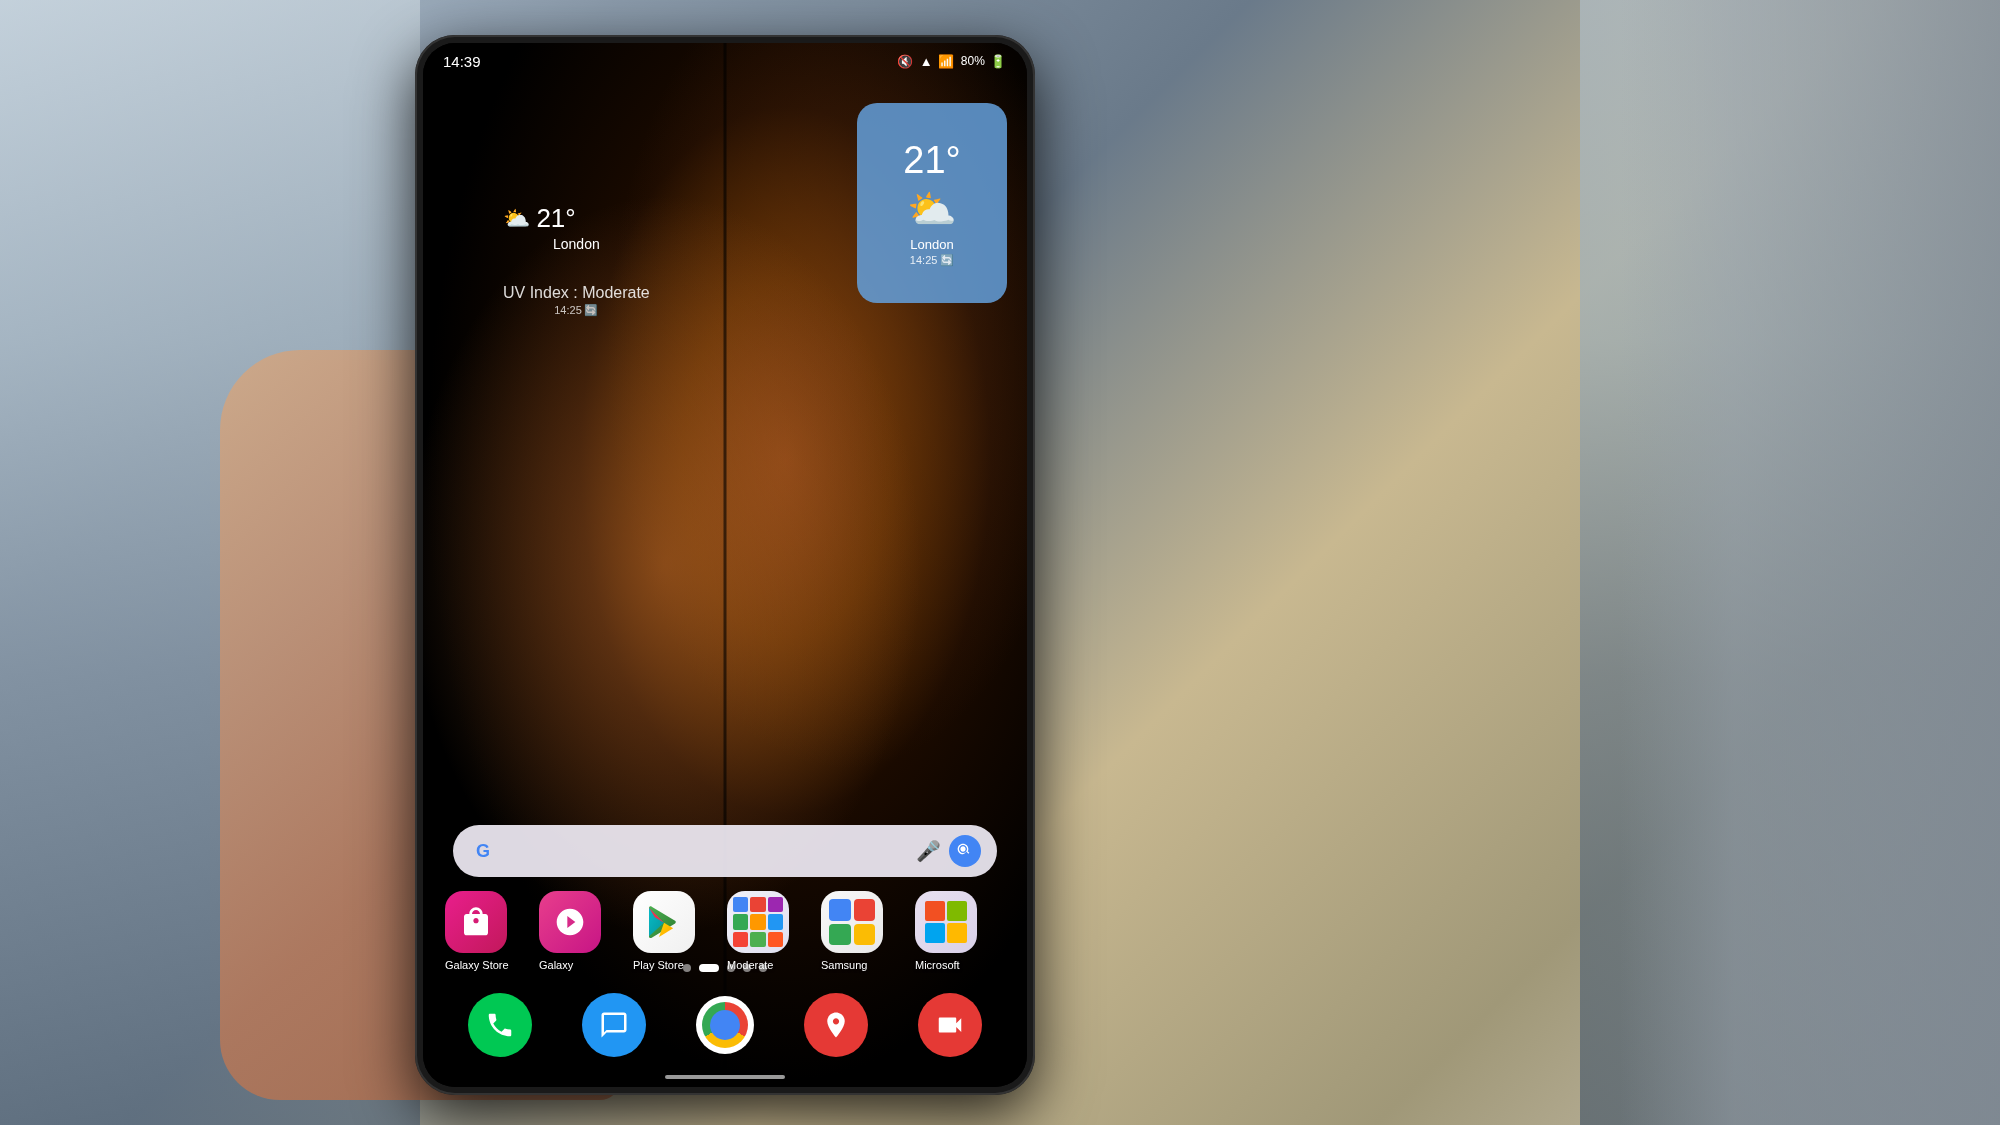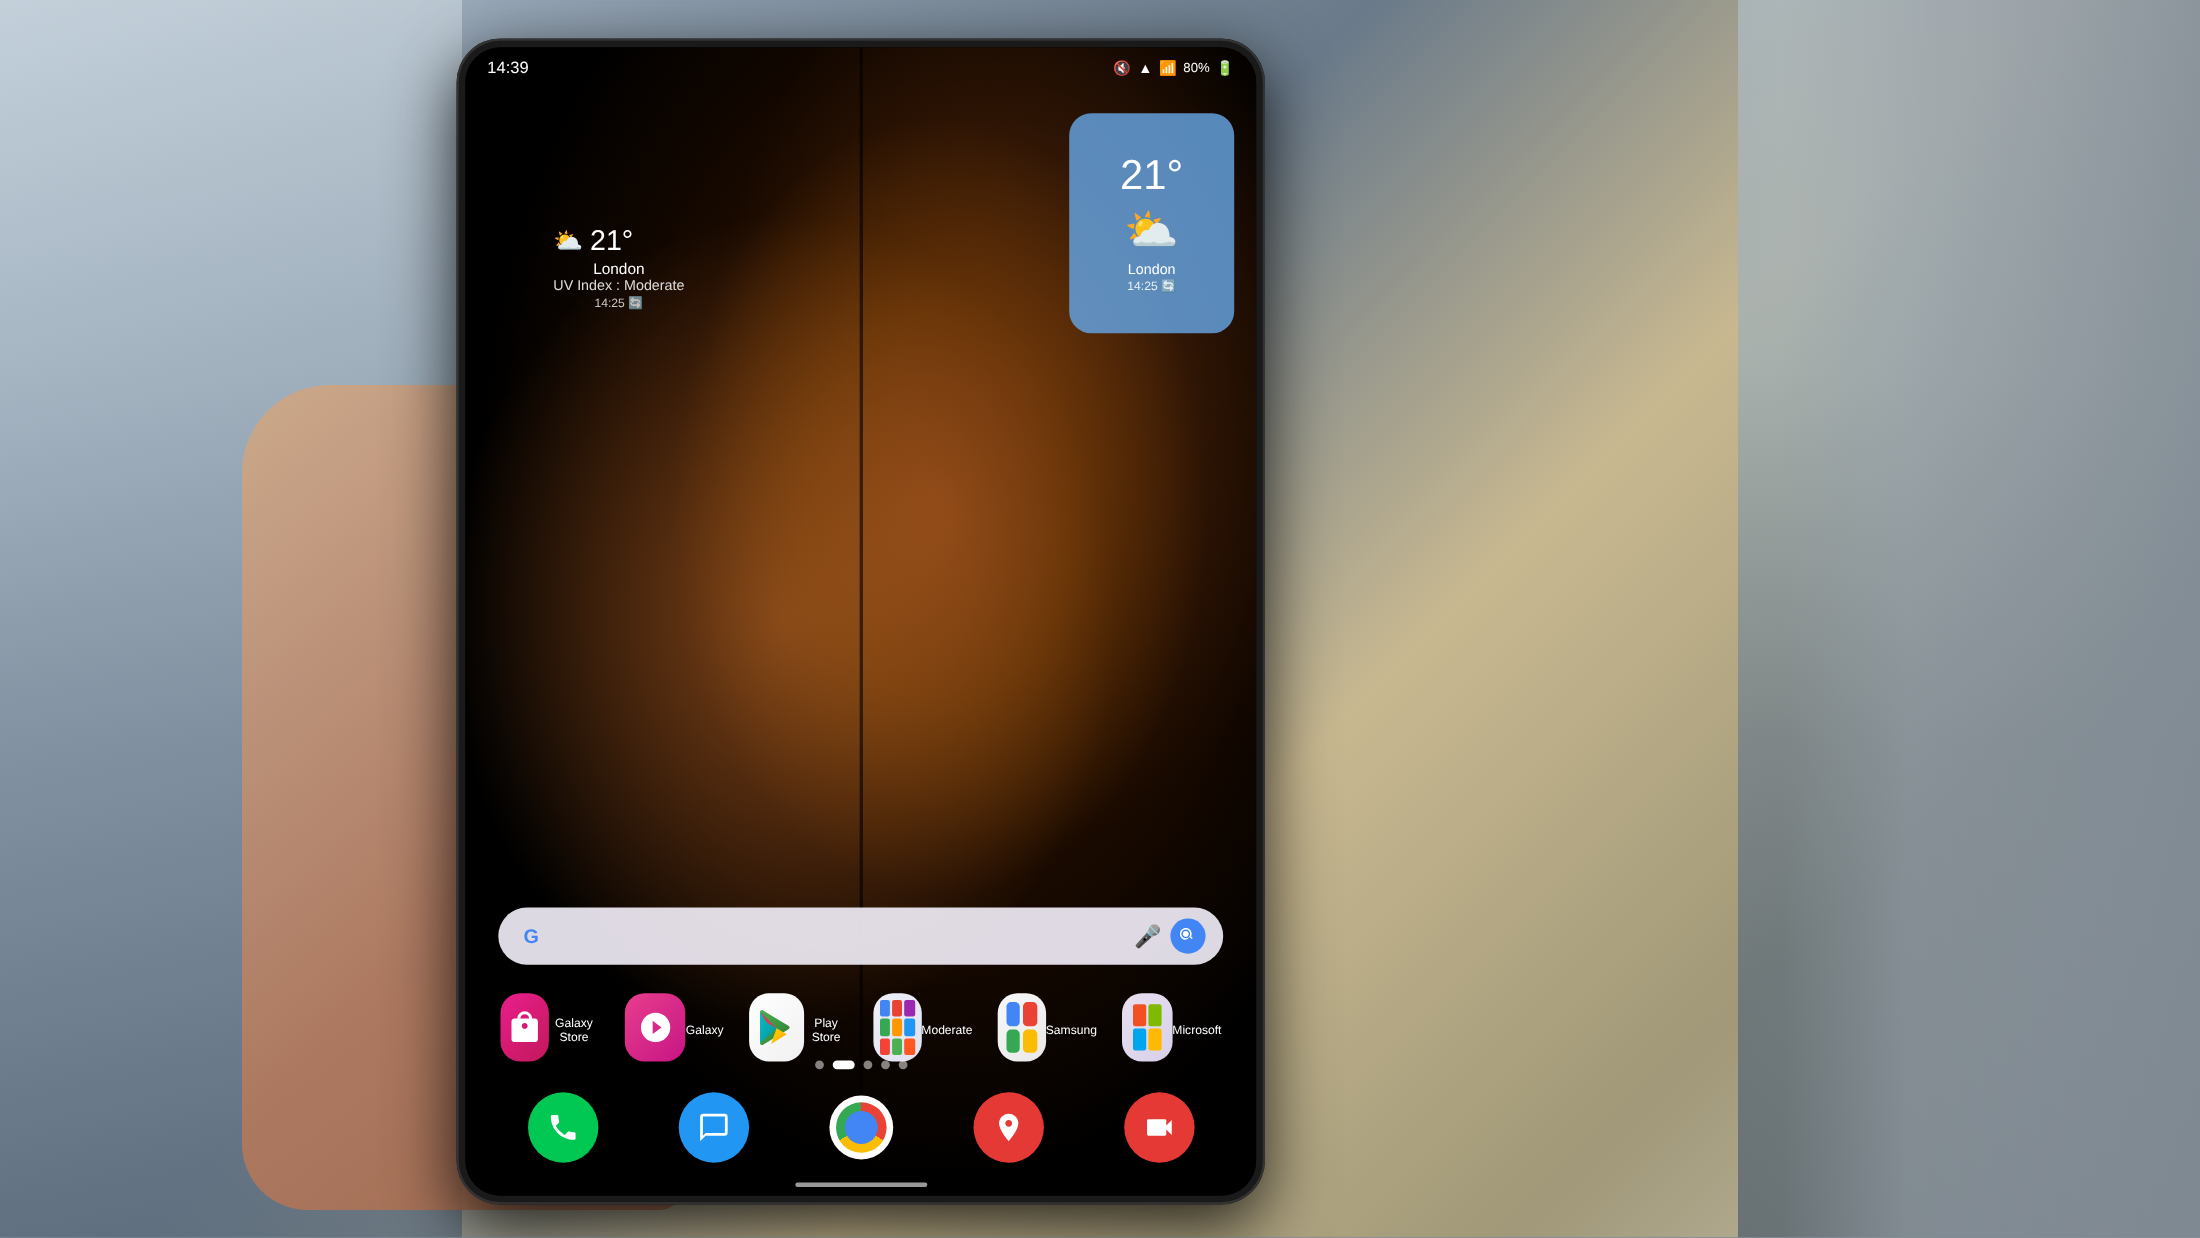--- a/index.html
+++ b/index.html
@@ -58,7 +58,7 @@
       position: absolute;
       left: 415px;
       top: 35px;
-      width: 735px;
+      width: 620px;
       height: 1060px;
       background: #1a1a1a;
       border-radius: 40px;

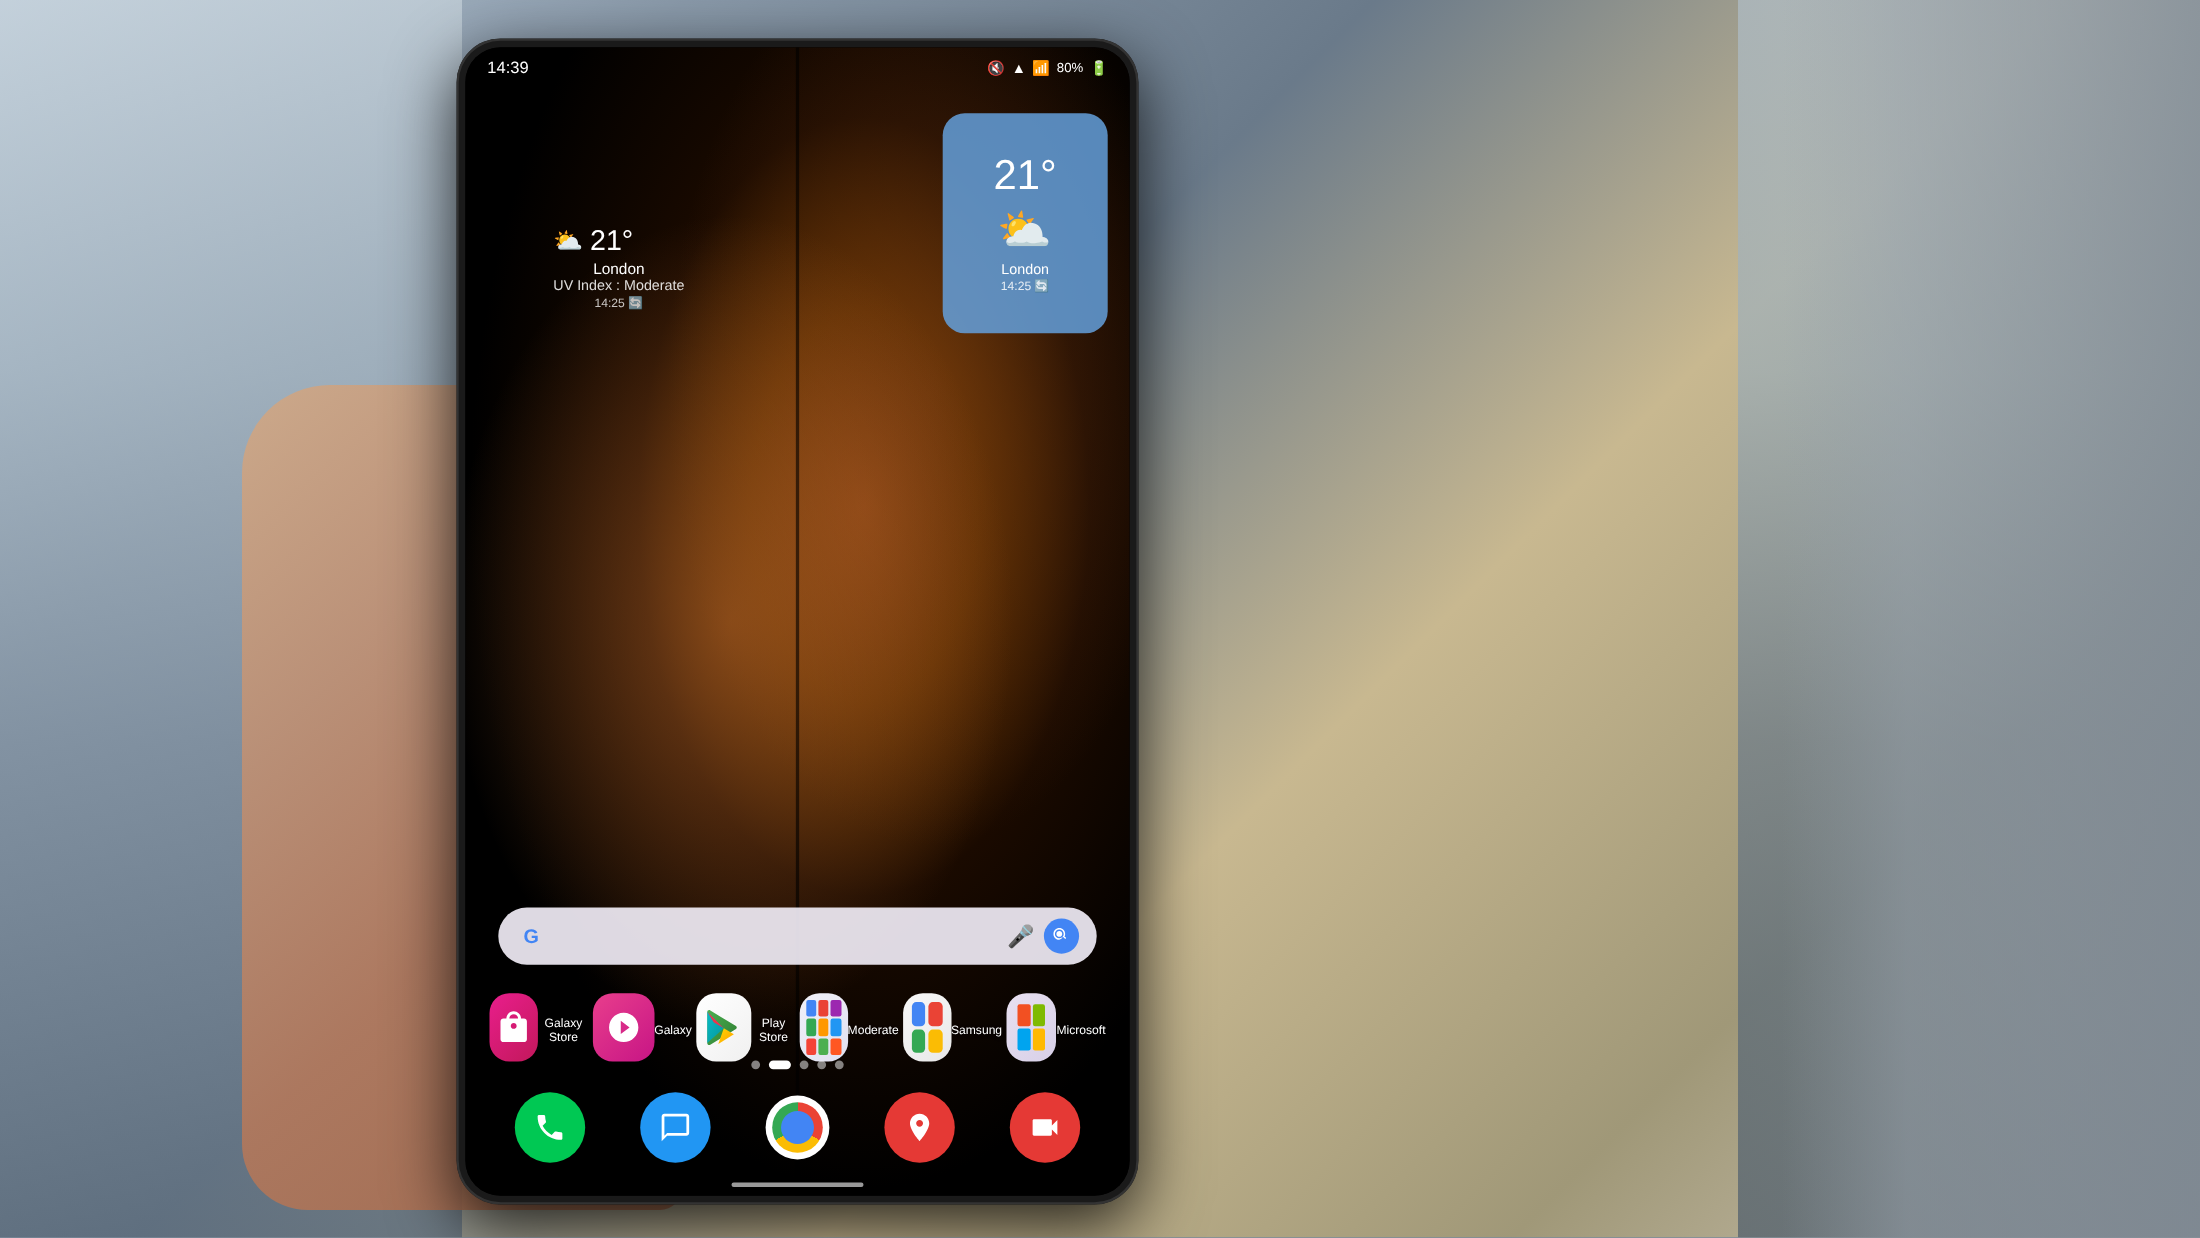--- a/index.html
+++ b/index.html
@@ -155,8 +155,9 @@
       margin-top: 2px;
     }
     .weather-widget-small .uv {
-      font-size: 13px;
+      font-size: 16px;
       opacity: 0.85;
+      margin-top: 32px;
     }
     .weather-widget-small .time-update {
       font-size: 11px;

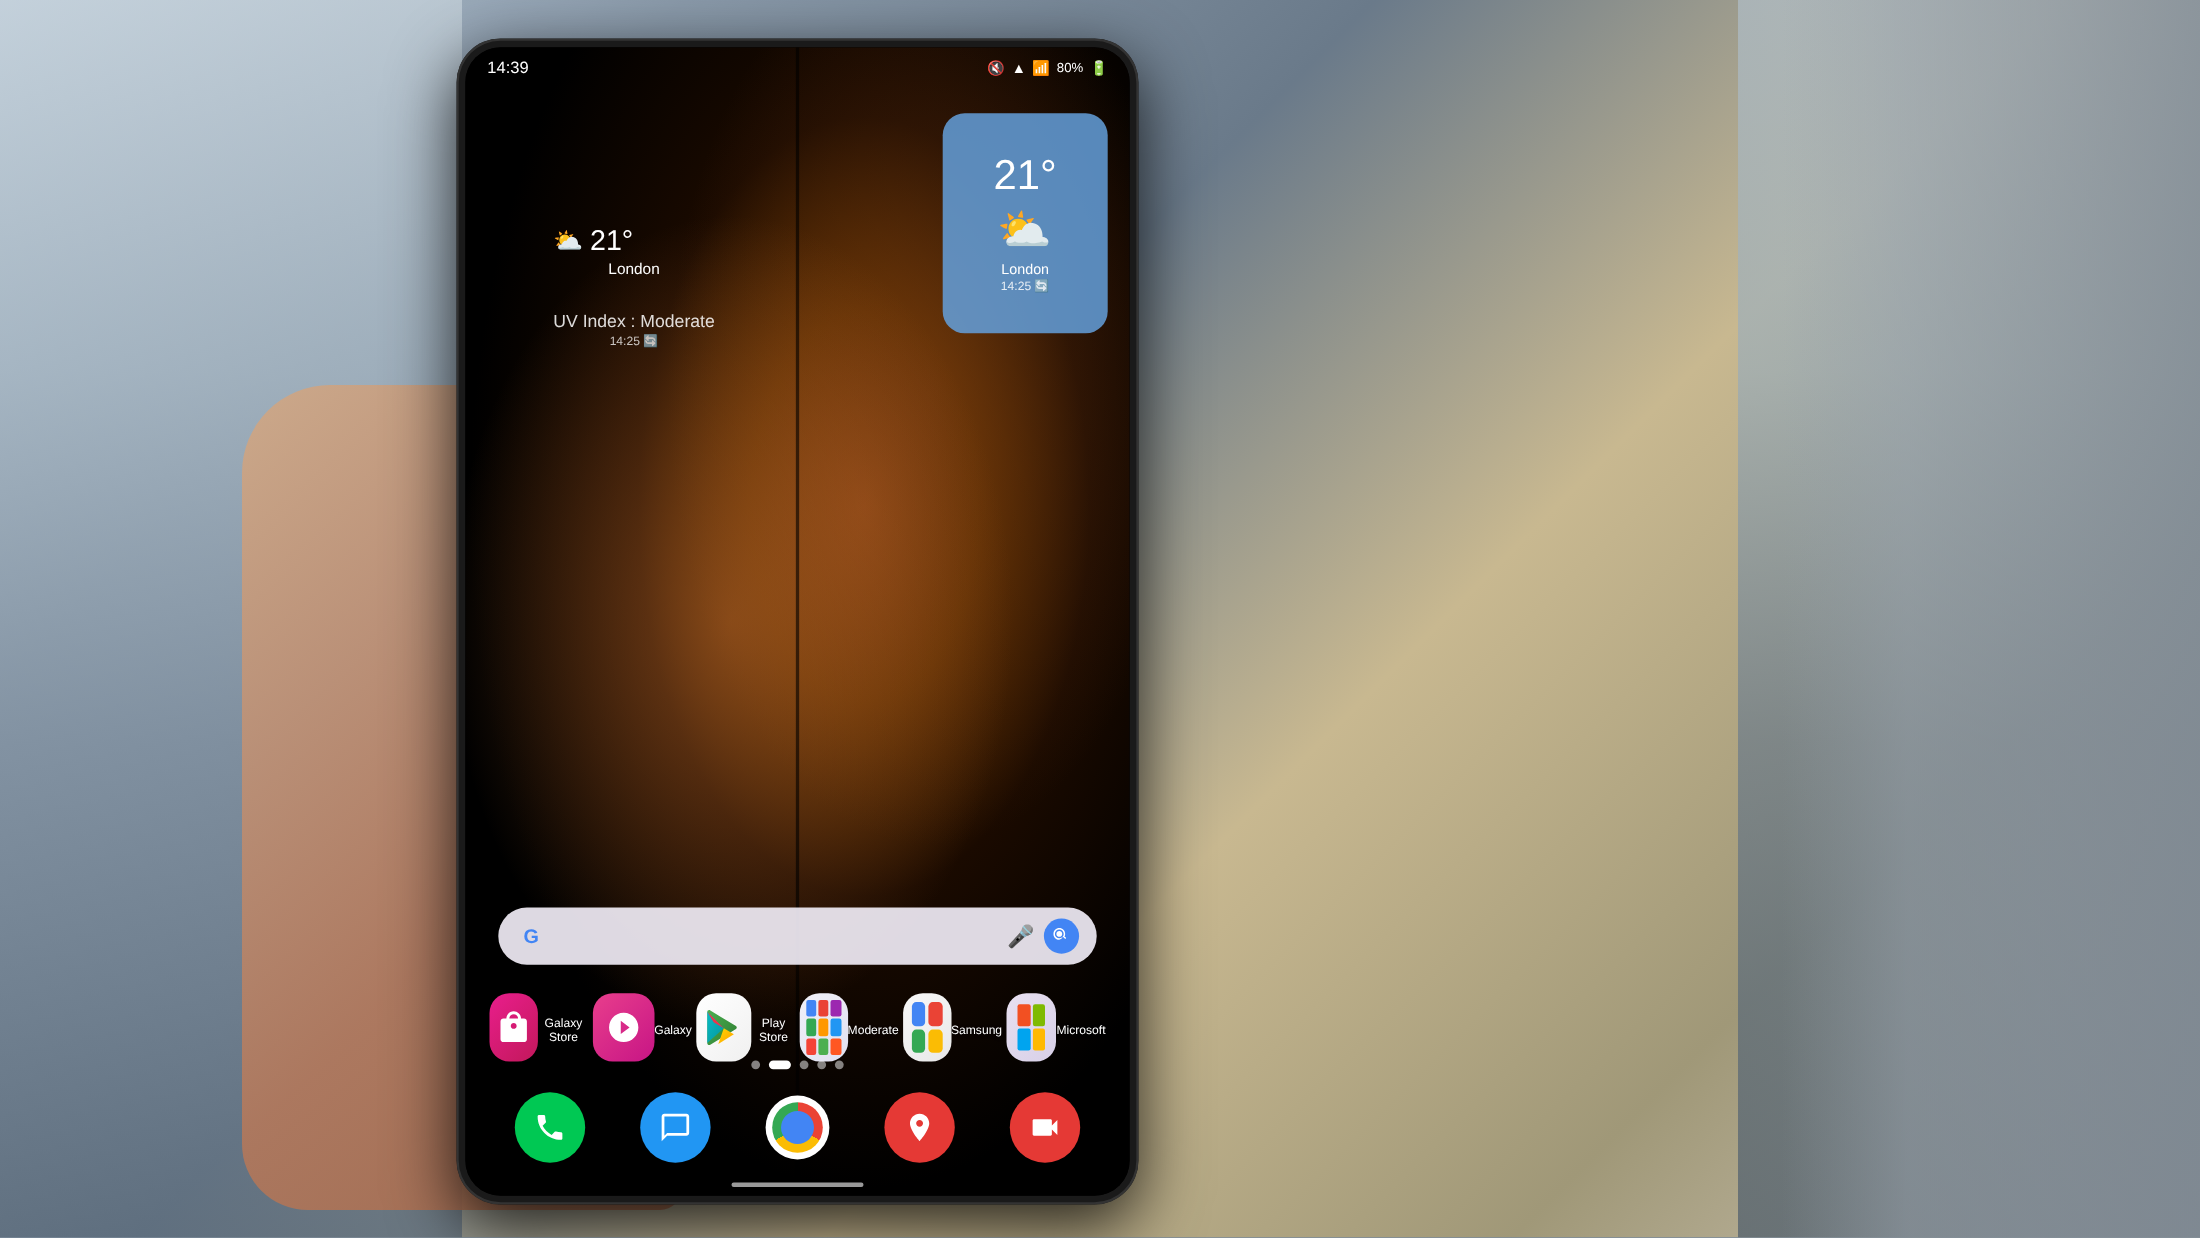--- a/index.html
+++ b/index.html
@@ -266,7 +266,8 @@
 
     .app-item {
       display: flex;
-      align-items: center;
+      flex-direction: column;
+      align-items: flex-start;
       width: 90px;
       cursor: pointer;
     }

